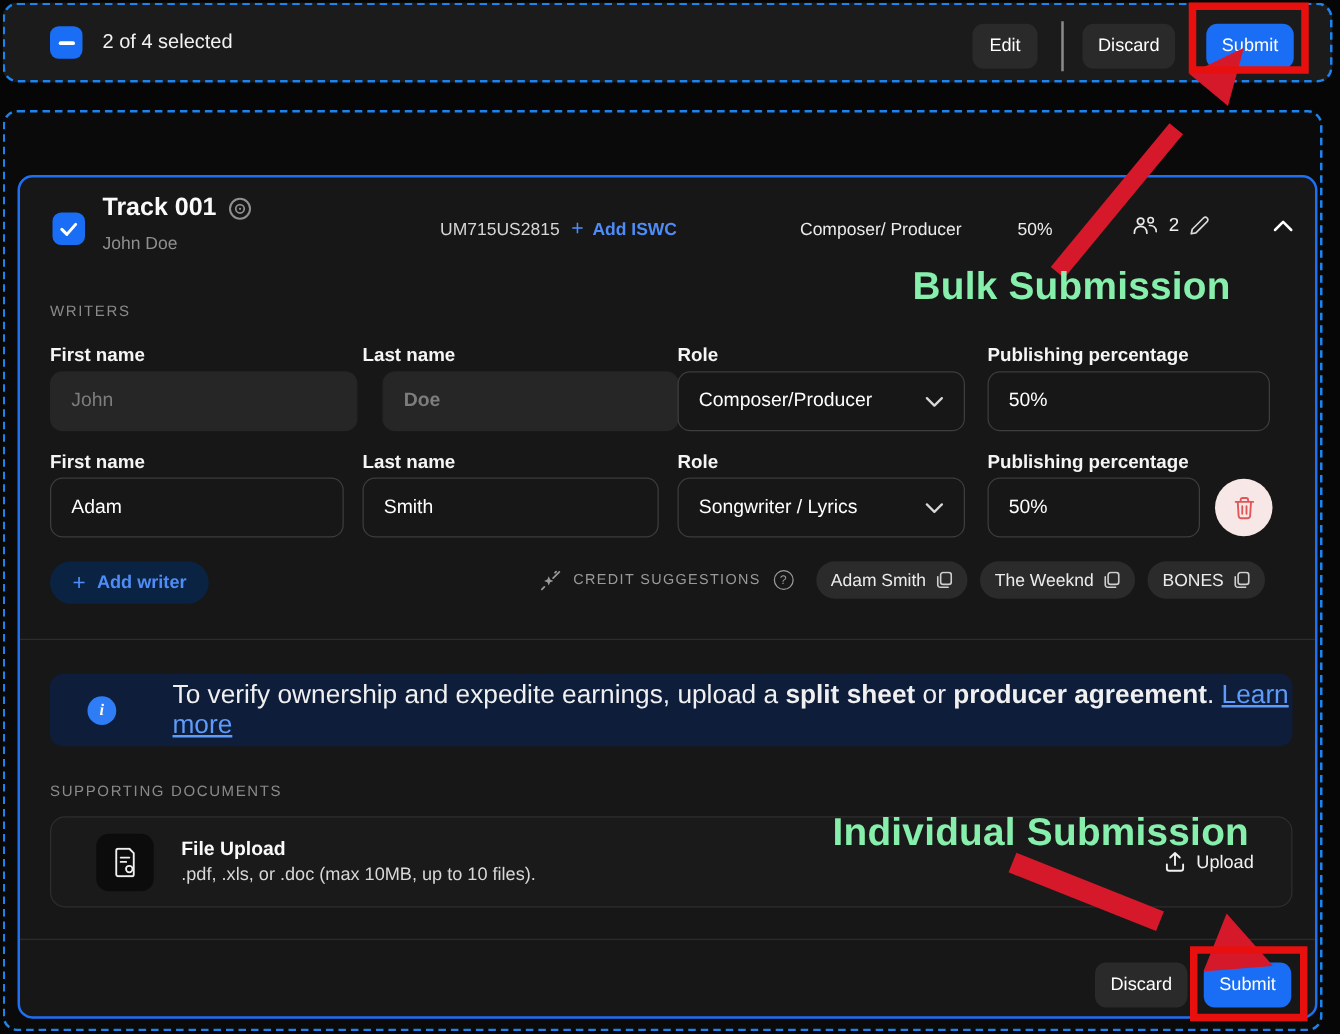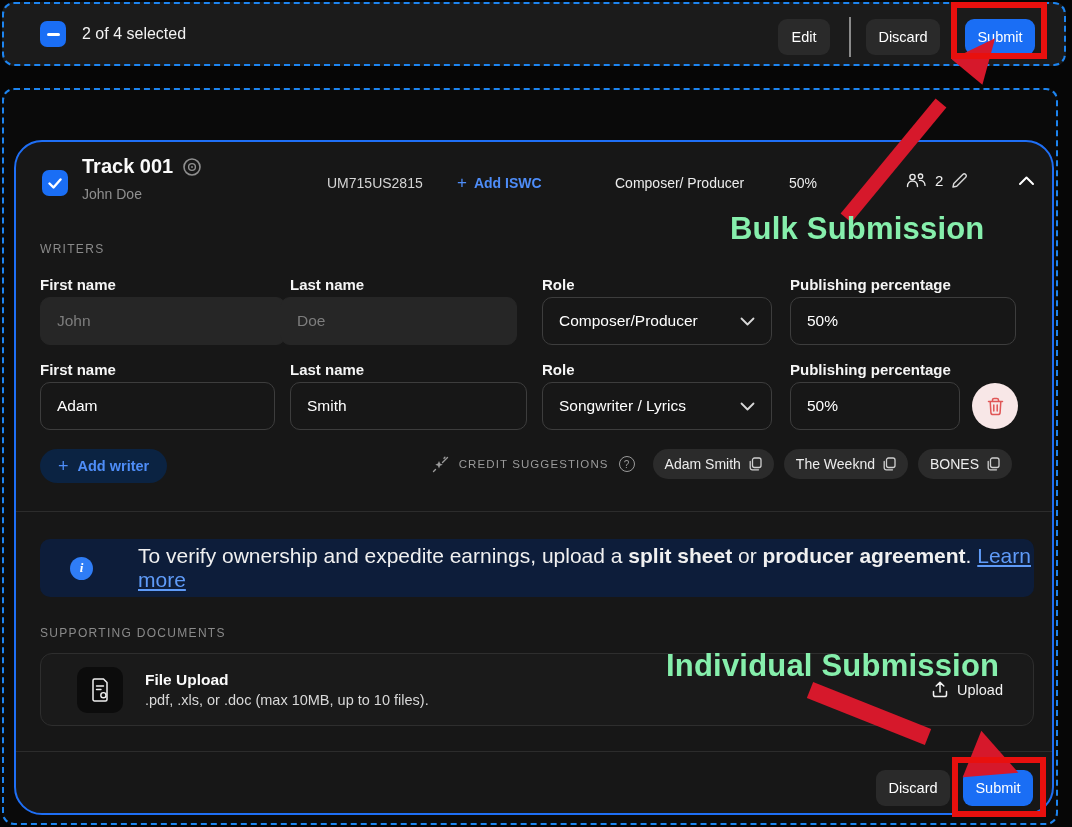--- a/index.html
+++ b/index.html
@@ -27,7 +27,7 @@
 
   
   .card { position:absolute; left:14px; top:140px; width:1040px; height:675px;
-    background:#171717; border:2px solid #1f6ff5; border-radius:28px; }
+    background:#171717; border:2px solid #1f6ff5; border-radius:12px; }
   .abs { position:absolute; }
   .track-title { font-size:20px; font-weight:700; color:#fafafa; display:flex; align-items:center; gap:9px; }
   .track-artist { font-size:14px; color:#8f8f8f; }

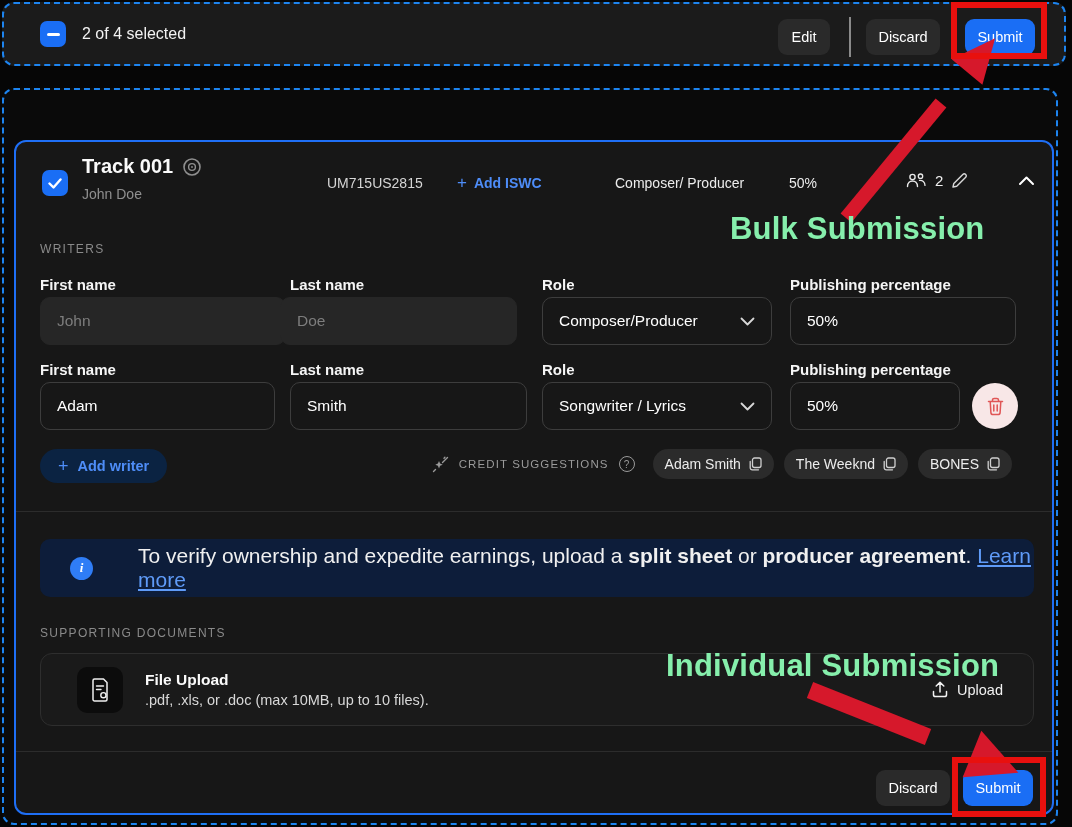--- a/index.html
+++ b/index.html
@@ -31,7 +31,7 @@
   .abs { position:absolute; }
   .track-title { font-size:20px; font-weight:700; color:#fafafa; display:flex; align-items:center; gap:9px; }
   .track-artist { font-size:14px; color:#8f8f8f; }
-  .cell { font-size:14px; color:#d6d6d6; }
+  .cell { font-size:14px; color:#d6d6d6;margin-left:25px; }
   .link-blue { color:#4e8df8; font-weight:700; font-size:14px; cursor:pointer; display:flex; gap:7px; align-items:center; }
   .icon-btn { cursor:pointer; display:flex; align-items:center; }
 

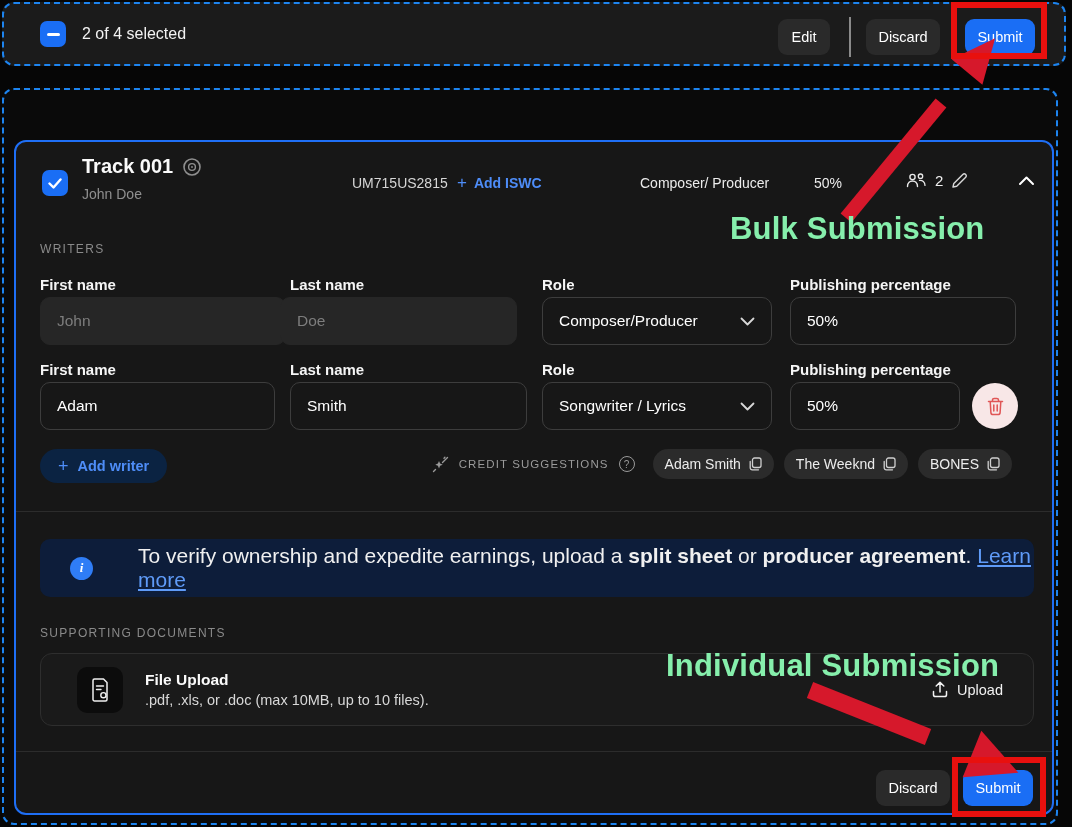--- a/index.html
+++ b/index.html
@@ -159,7 +159,7 @@
     <span class="abs f-label" style="left:774px; top:134px;">Publishing percentage</span>
 
     <input class="abs inp disabled" style="left: 24px; top: 155px; width: 246px;" value="John">
-    <input class="abs inp disabled" style="left: 264px; top: 155px; width: 237px;" value="Doe">
+    <input class="abs inp disabled" style="left: 290px; top: 155px; width: 237px; font-weight: bold;" value="Doe">
     <div class="abs sel" style="left:526px; top:155px; width:230px;">
       <span>Composer/Producer</span>
       <svg width="15" height="9" viewBox="0 0 15 9">

